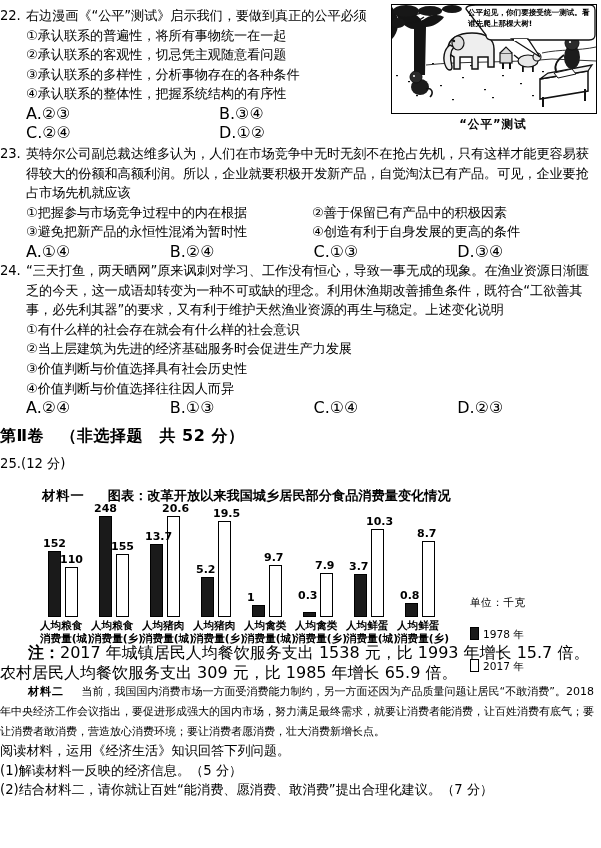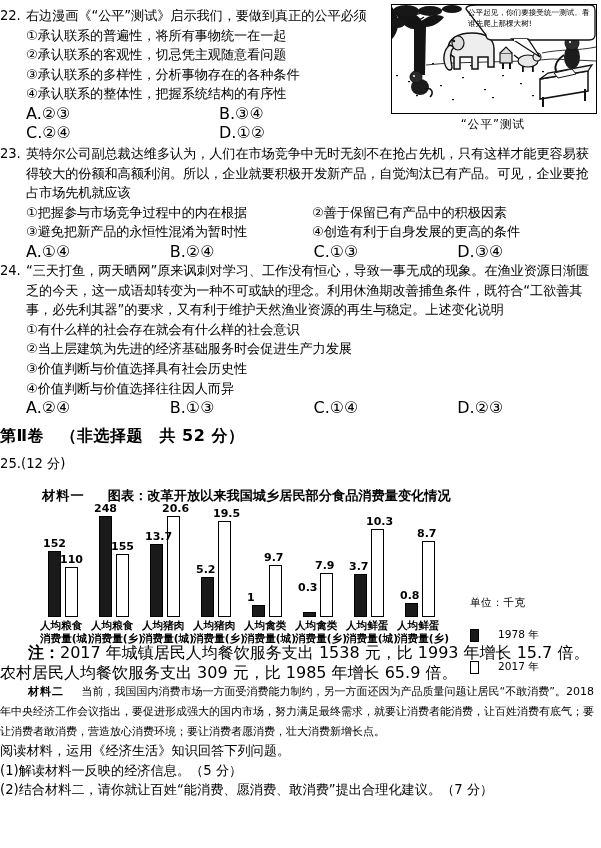--- a/index.html
+++ b/index.html
@@ -68,6 +68,7 @@
     right: 6px;
     top: 4px;
     width: 204px;
+    font-weight: bold;
   }
   #comic-frame {
     width: 204px;

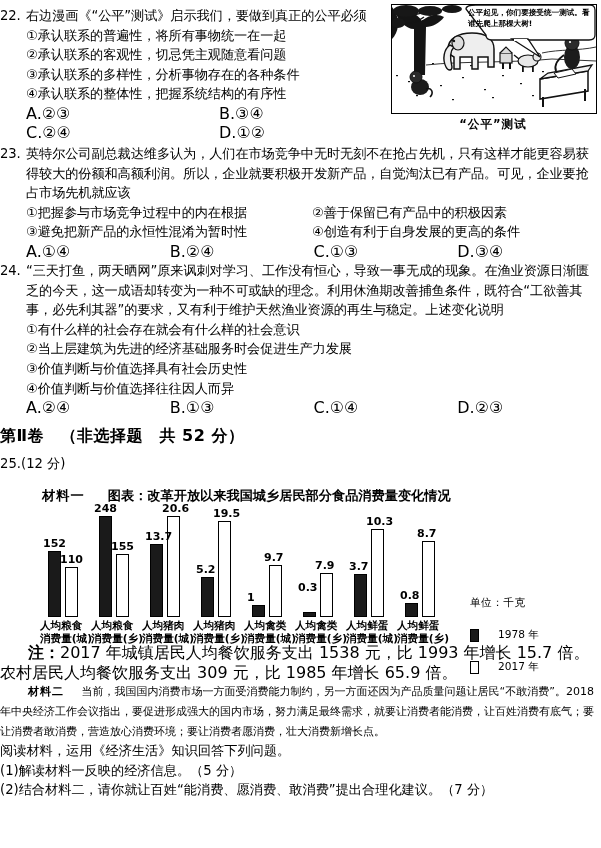--- a/index.html
+++ b/index.html
@@ -471,7 +471,7 @@
           <div class="group" style="left: 255px;">
             <div class="bar b1978" style="height: 5px;"></div>
             <div class="bar b2017" style="height: 44px;"></div>
-            <div class="vlabel l1978" style="bottom: 24px;">0.3</div>
+            <div class="vlabel l1978" style="bottom: 16px;">0.3</div>
             <div class="vlabel l2017" style="bottom: 46px;">7.9</div>
             <div class="xlab">
               <div>人均禽类</div>

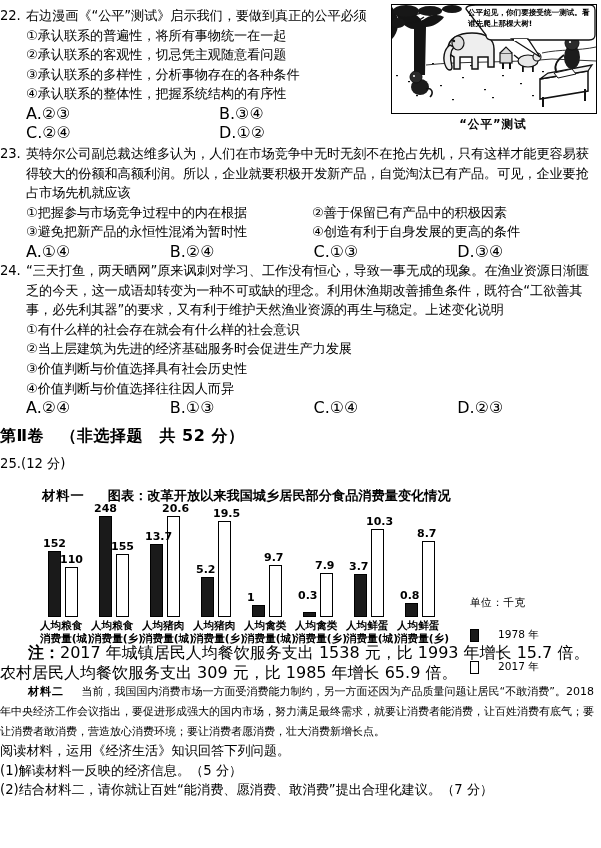--- a/index.html
+++ b/index.html
@@ -199,8 +199,8 @@
   }
   .lg-row {
     display: flex;
-    align-items: flex-end;
-    gap: 19px;
+    align-items: flex-start;
+    gap: 4px;
     margin-top: 17px;
   }
   .sw {

